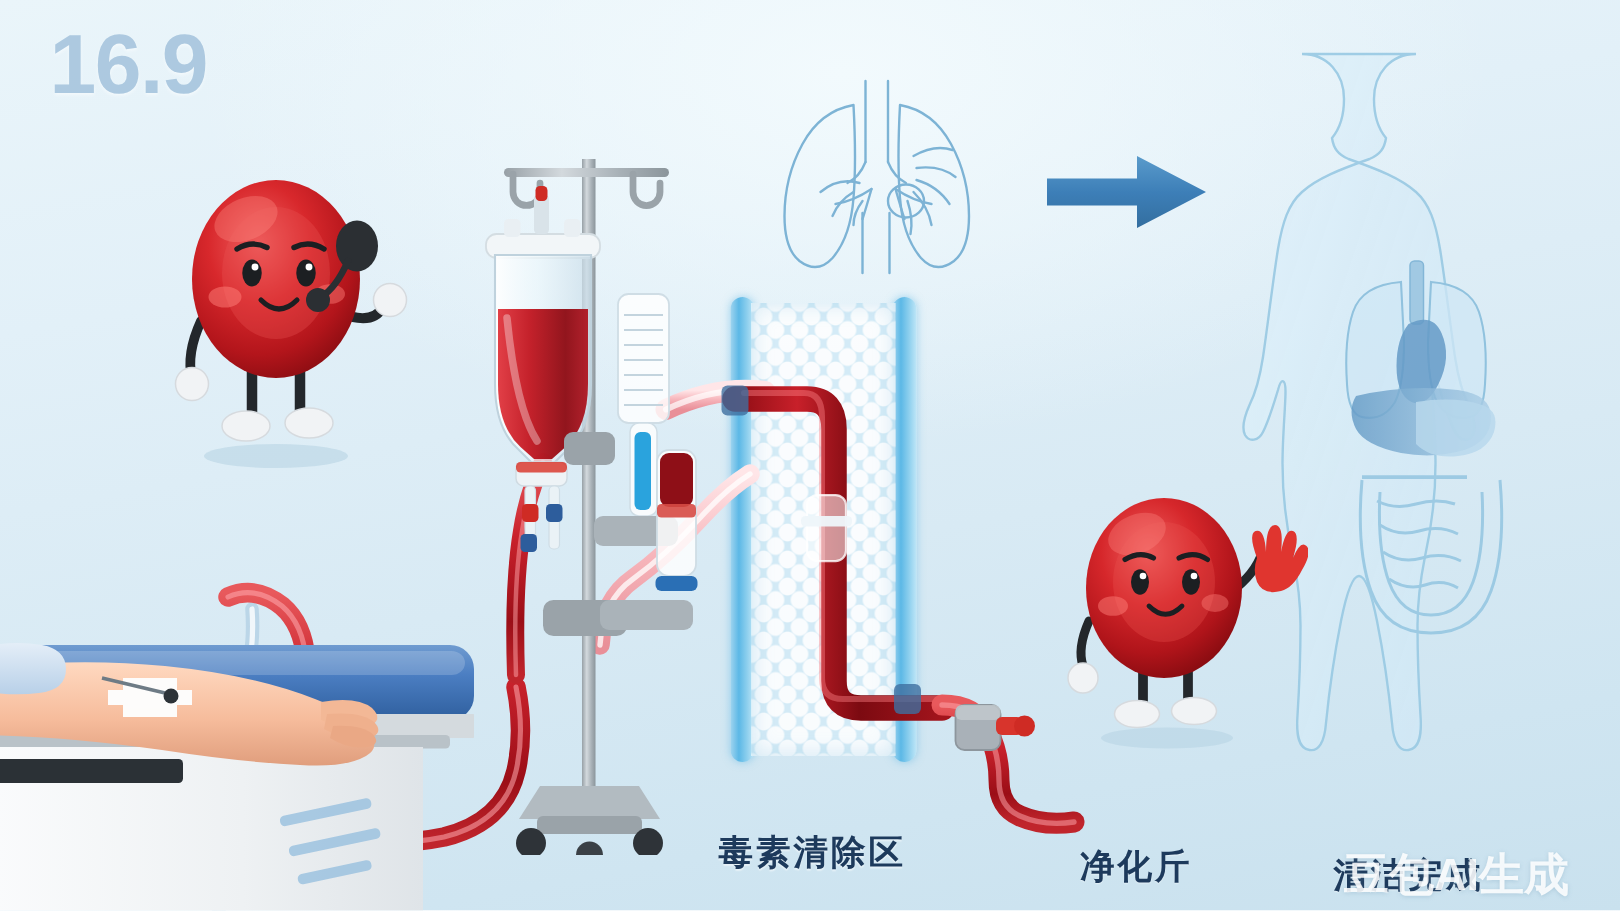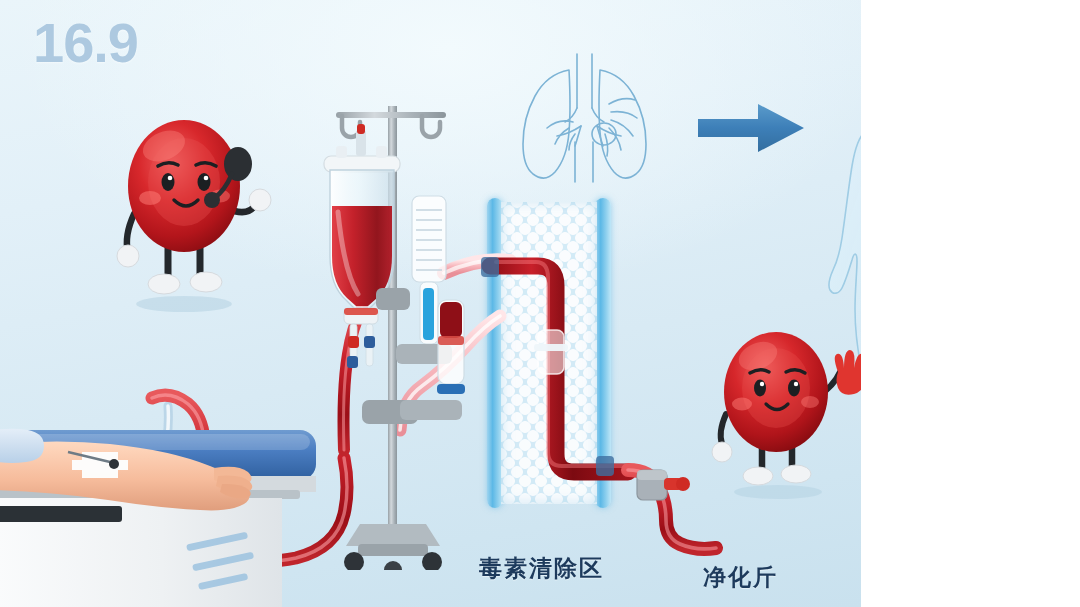--- a/index.html
+++ b/index.html
@@ -9,7 +9,7 @@
     font-family:"Liberation Sans","DejaVu Sans",sans-serif;
   }
   #scene{
-    position:relative; width:861px; height:607px; overflow:hidden;
+    position:relative; width:1080px; height:607px; overflow:hidden;
     background:
       radial-gradient(ellipse 700px 400px at 52% 8%, #f2fafd 0%, rgba(242,250,253,0) 62%),
       linear-gradient(170deg,#eaf5fa 0%, #e2f0f8 28%, #d8eaf4 58%, #cfe5f1 82%, #c9e1ee 100%);

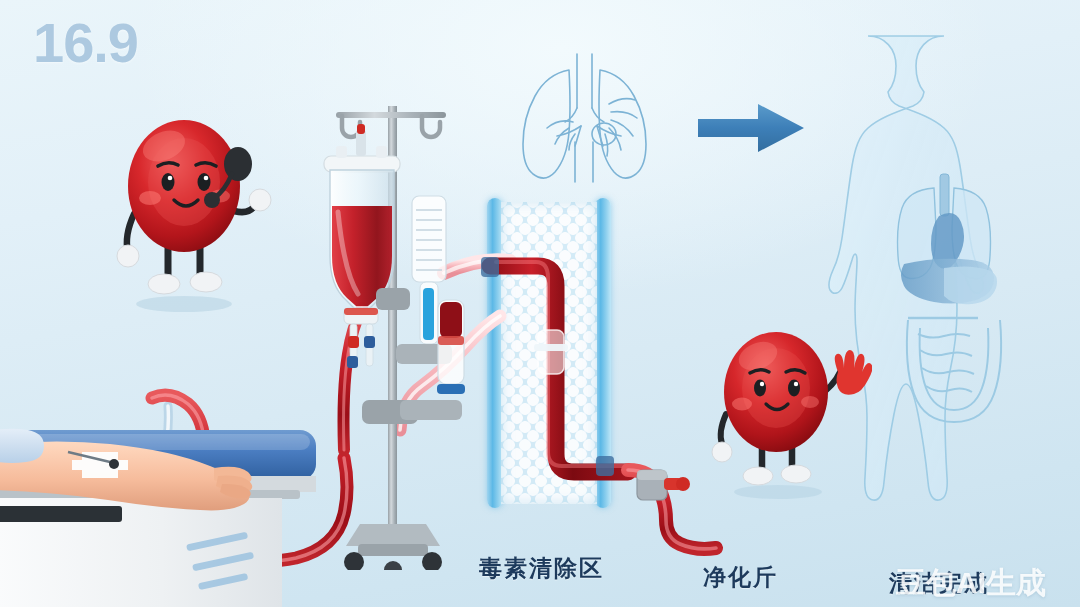--- a/index.html
+++ b/index.html
@@ -30,7 +30,7 @@
     margin-top:24px;
   }
   #lab-toxin{ left:479px; top:529px; }
-  #lab-purified{ left:703px; top:538px; }
+  #lab-purified{ left:720px; top:538px; }
   #lab-clean{ left:889px; top:544px; }
   #watermark{
     position:absolute; left:896px; top:540px;

